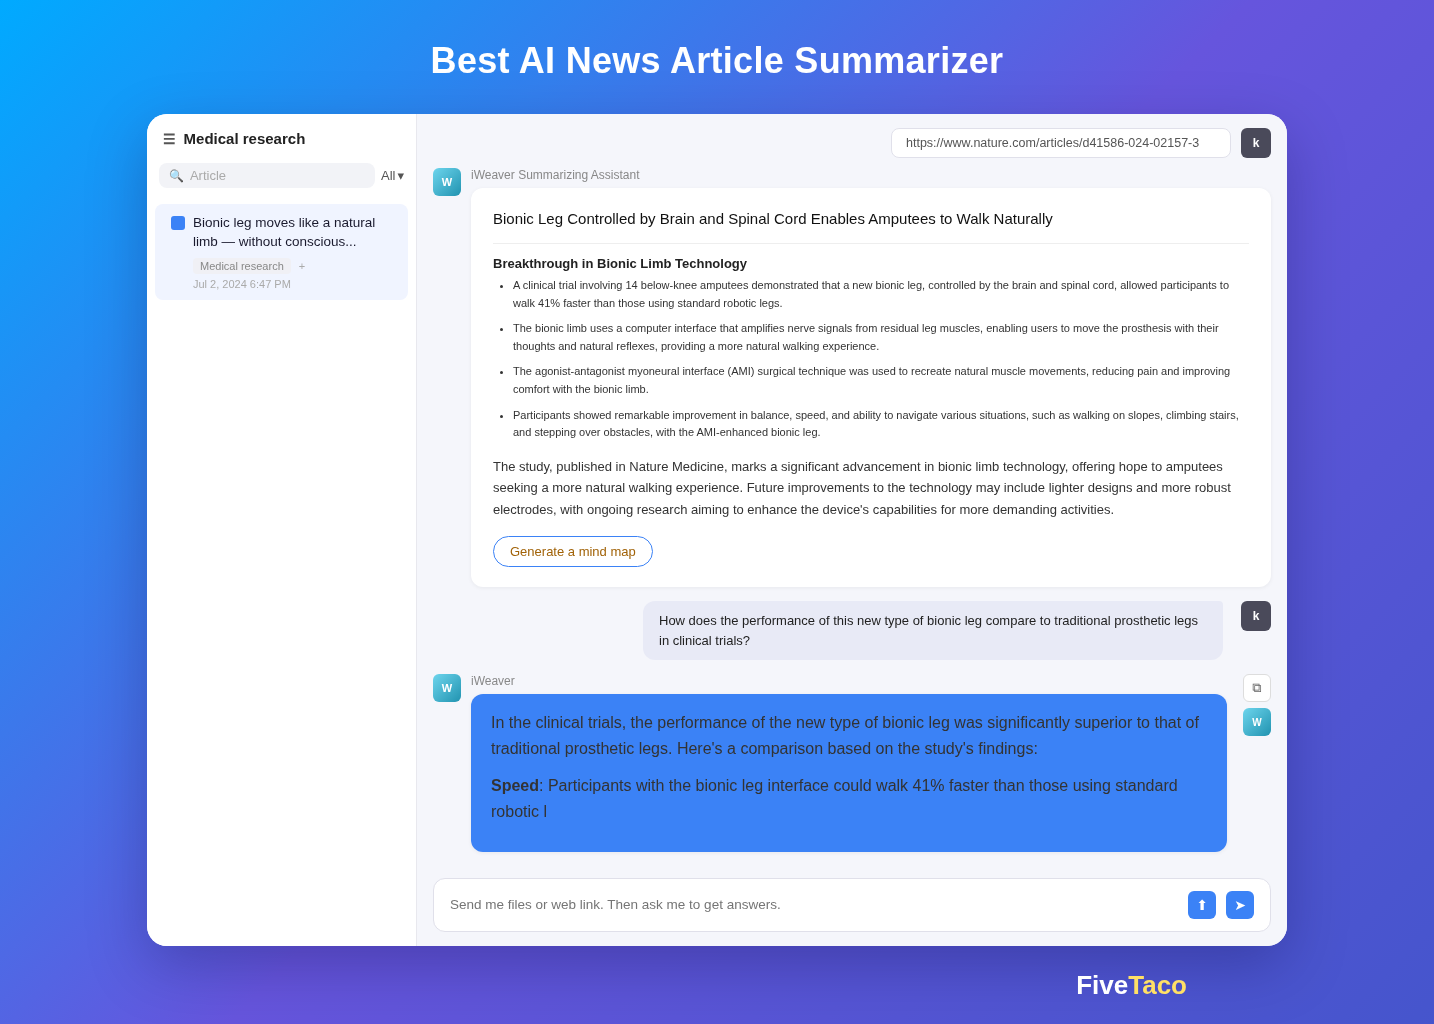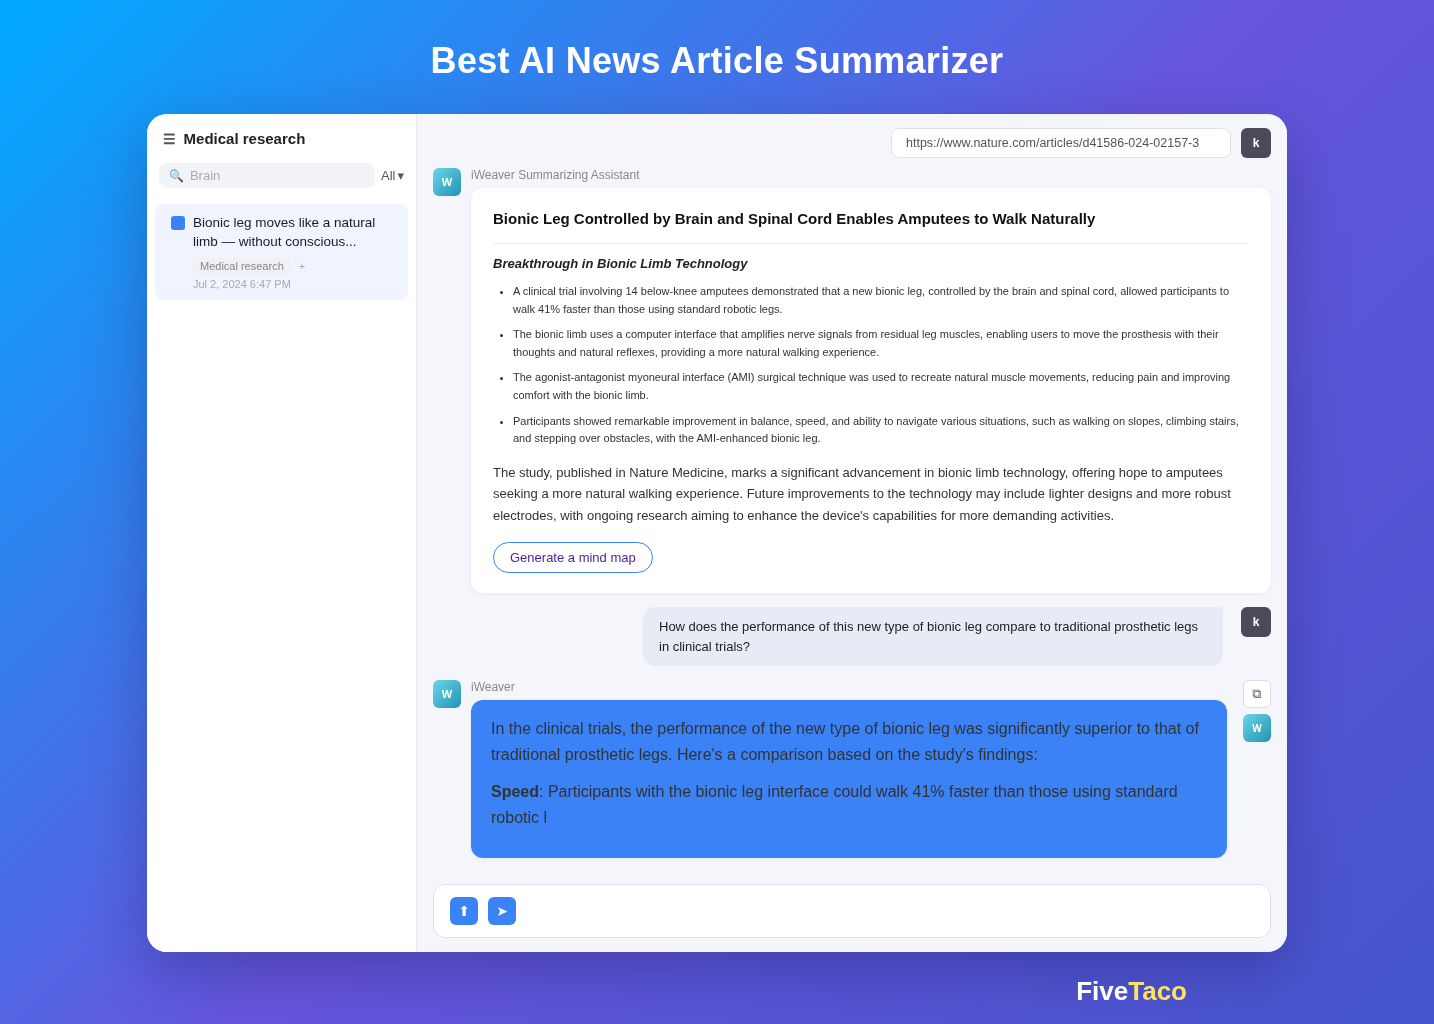--- a/index.html
+++ b/index.html
@@ -427,7 +427,7 @@
       <div class="sidebar-search-row">
         <div class="sidebar-search">
           <span class="sidebar-search-icon">🔍</span>
-          <span>Brain</span>
+          <span>Article</span>
         </div>
         <button class="sidebar-filter">
           <span>All</span>

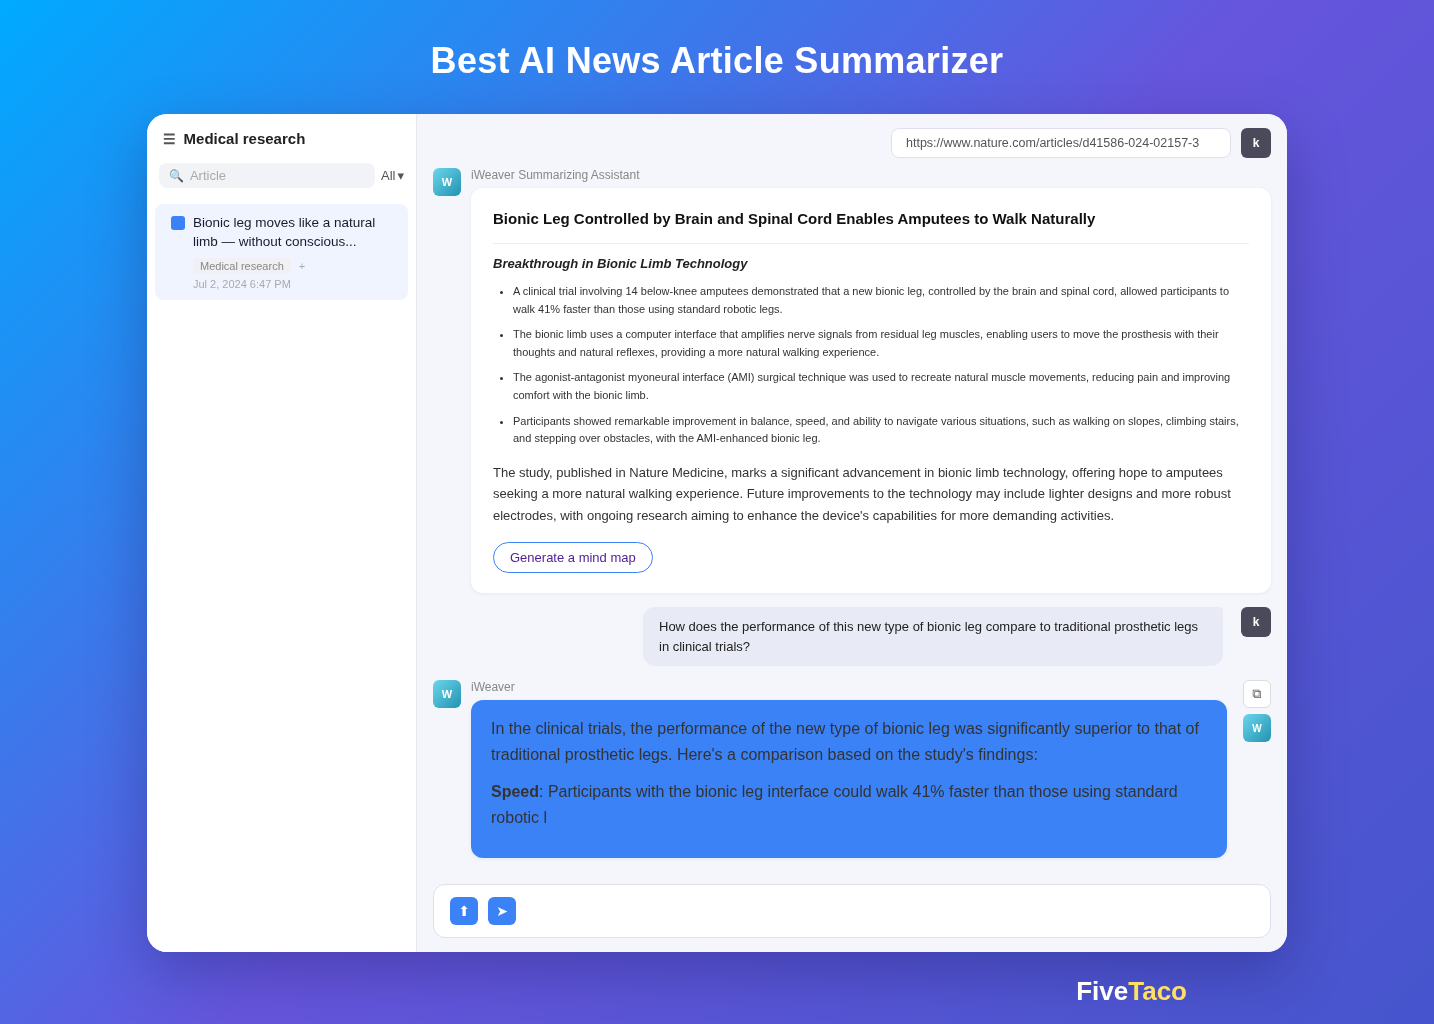--- a/index.html
+++ b/index.html
@@ -229,7 +229,7 @@
     }
     .summary-title {
       font-size: 15px;
-      font-weight: 700;
+      font-weight: 400;
       color: #111;
       margin-bottom: 14px;
       line-height: 1.4;

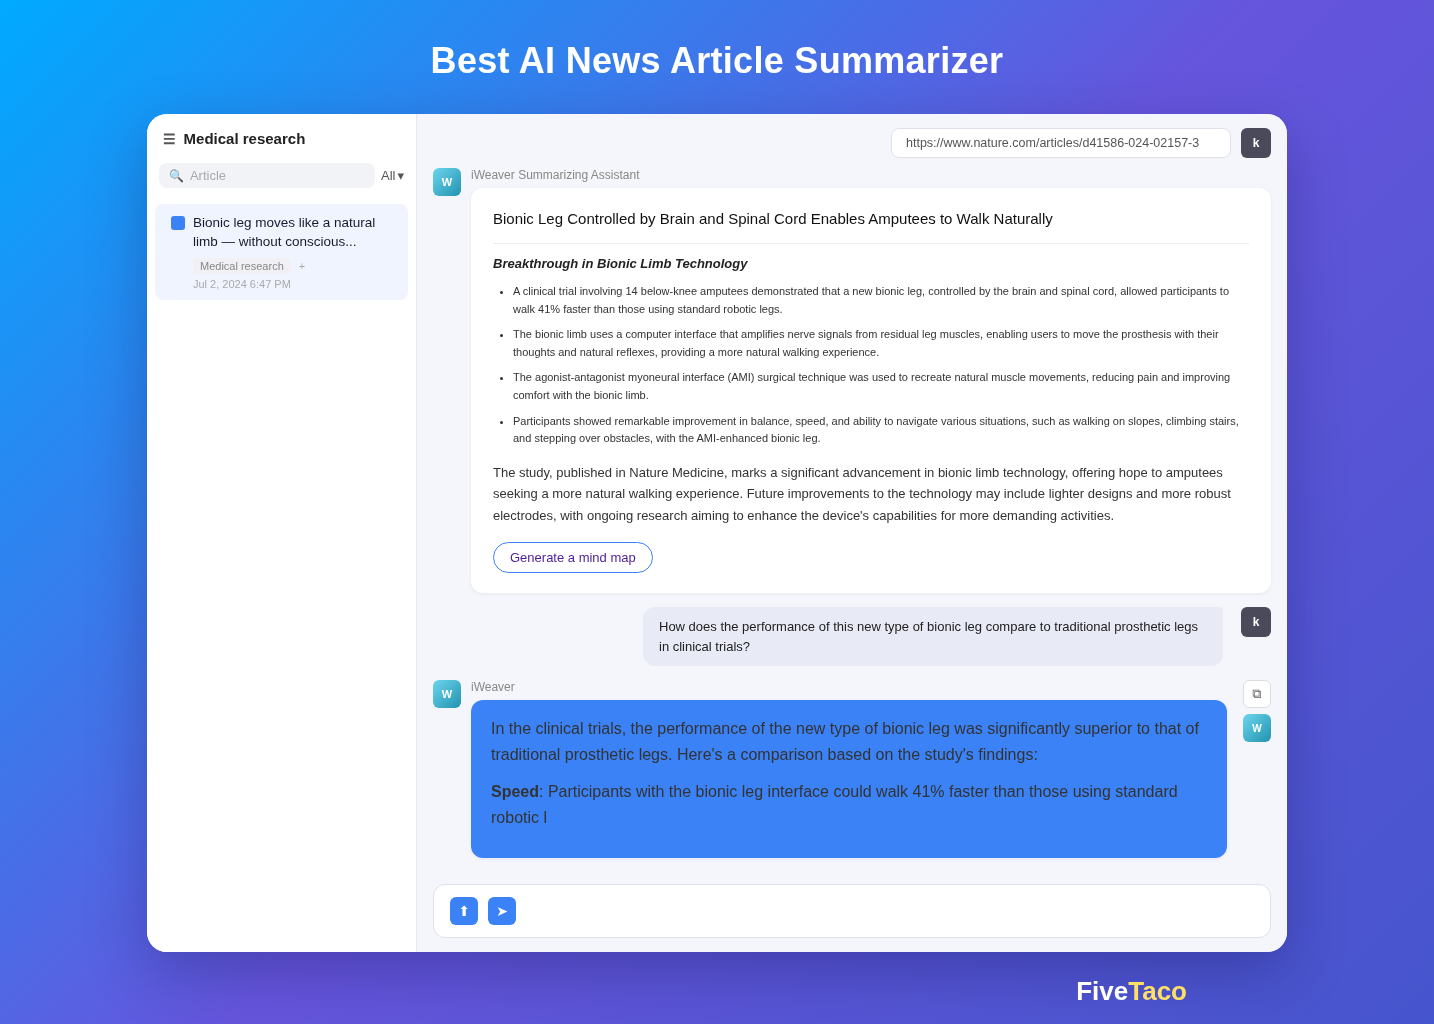--- a/index.html
+++ b/index.html
@@ -243,8 +243,7 @@
       font-size: 13px;
       font-weight: 700;
       color: #222;
-      margin-bottom: 12px;
-      font-style: italic;
+      margin-bottom: 6px;
     }
     .summary-bullets {
       list-style: disc;

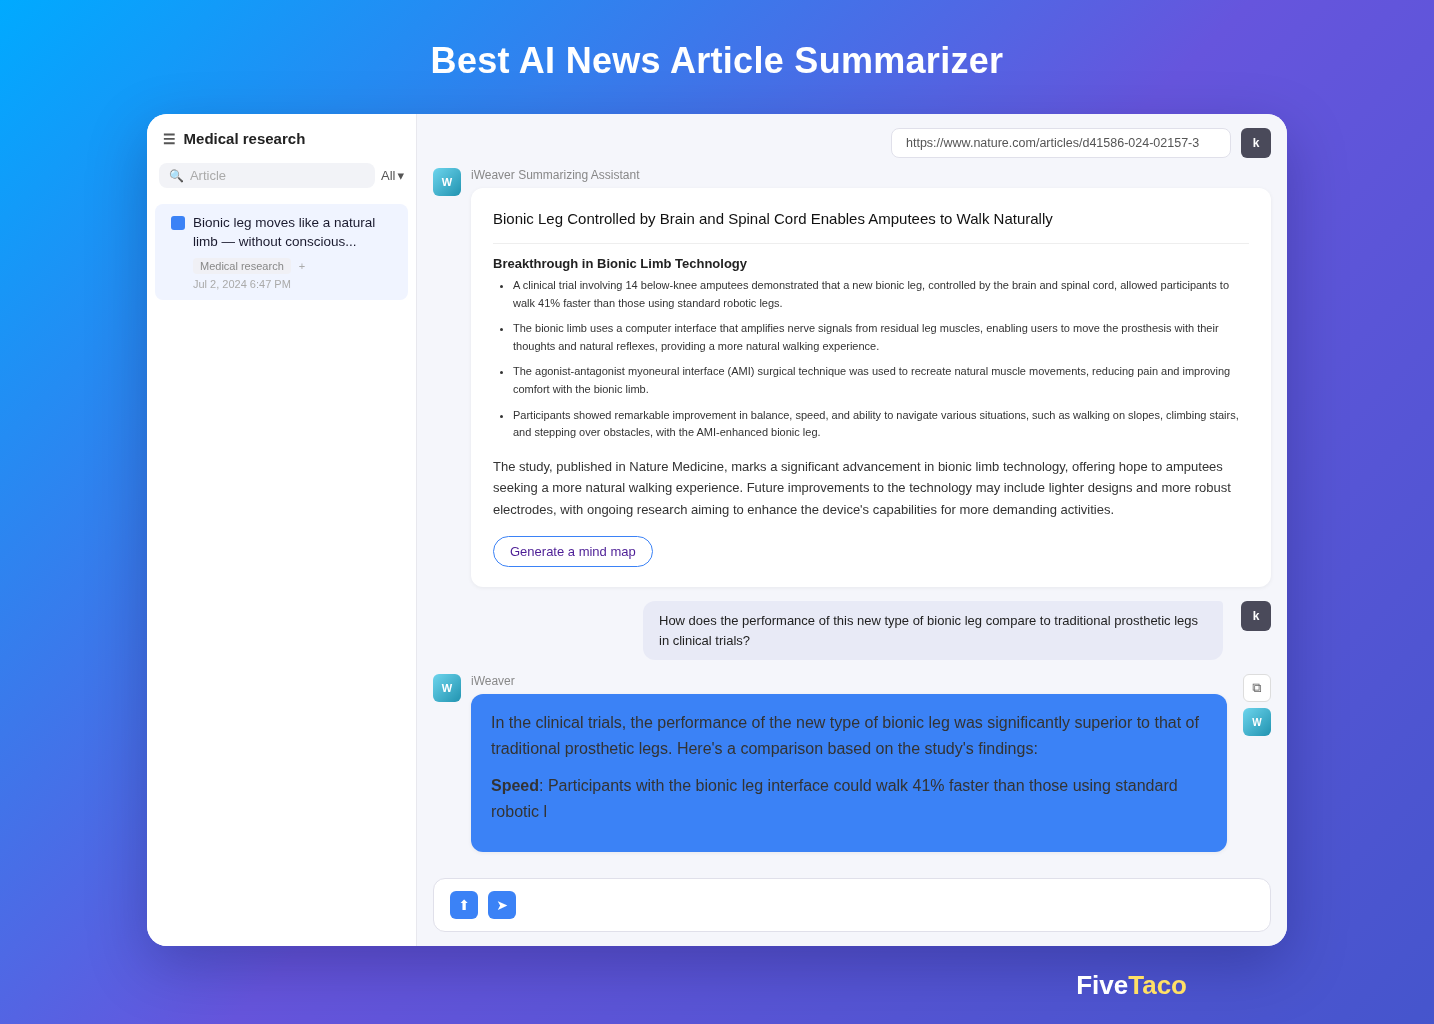--- a/index.html
+++ b/index.html
@@ -267,7 +267,7 @@
       padding: 7px 16px;
       border: 1.5px solid #3b82f6;
       border-radius: 20px;
-      color: #4c1d95;
+      color: #a16207;
       font-size: 13px;
       background: none;
       cursor: pointer;

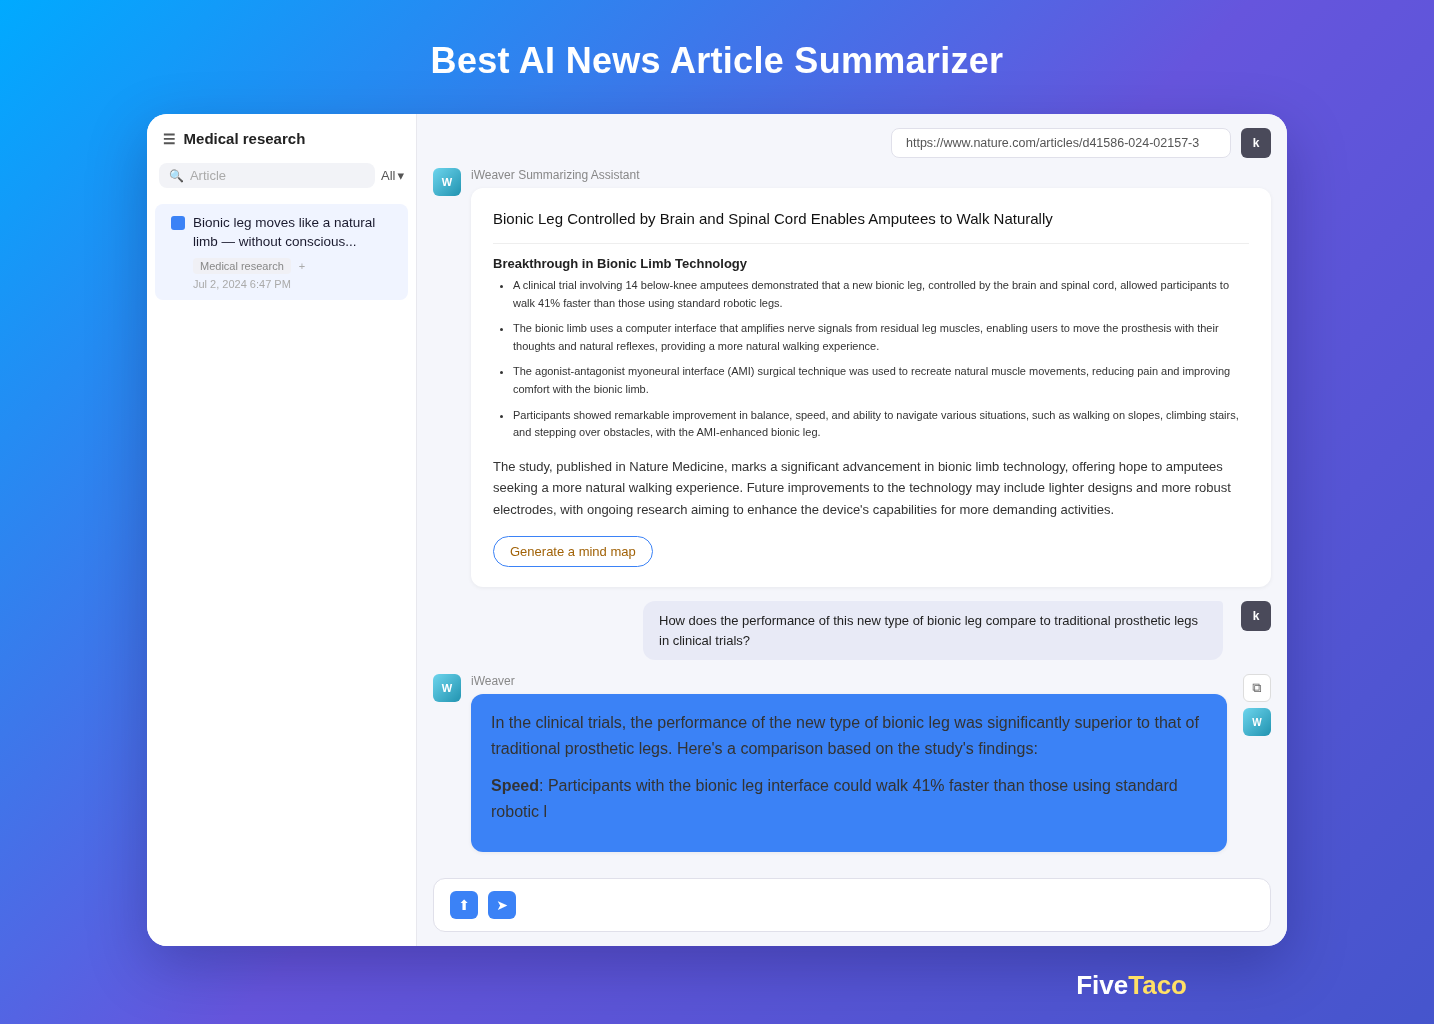--- a/index.html
+++ b/index.html
@@ -502,6 +502,7 @@
 
       <div class="input-area">
         <div class="input-box">
+          <input class="input-field" type="text" placeholder="Send me files or web link. Then ask me to get answers." style="">
           <button class="input-upload-btn">⬆</button>
           <button class="input-send-btn">➤</button>
         </div>

